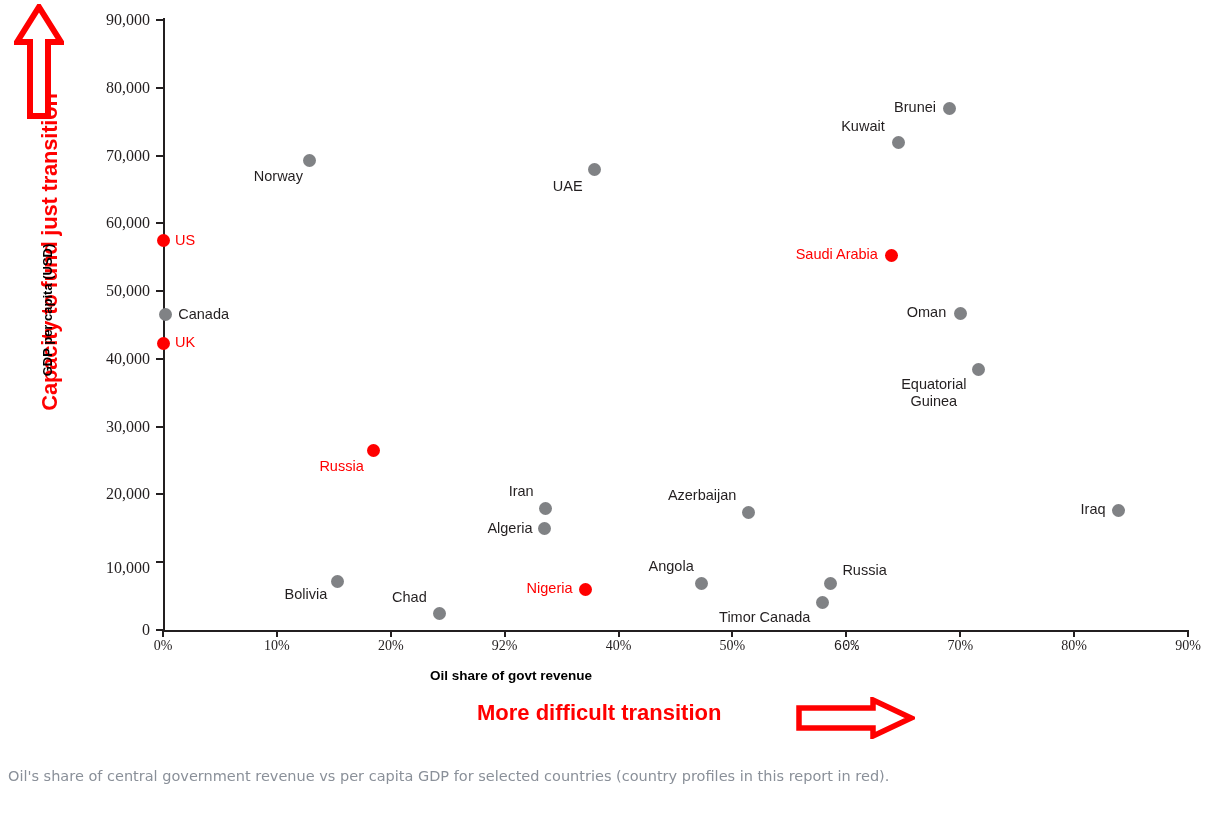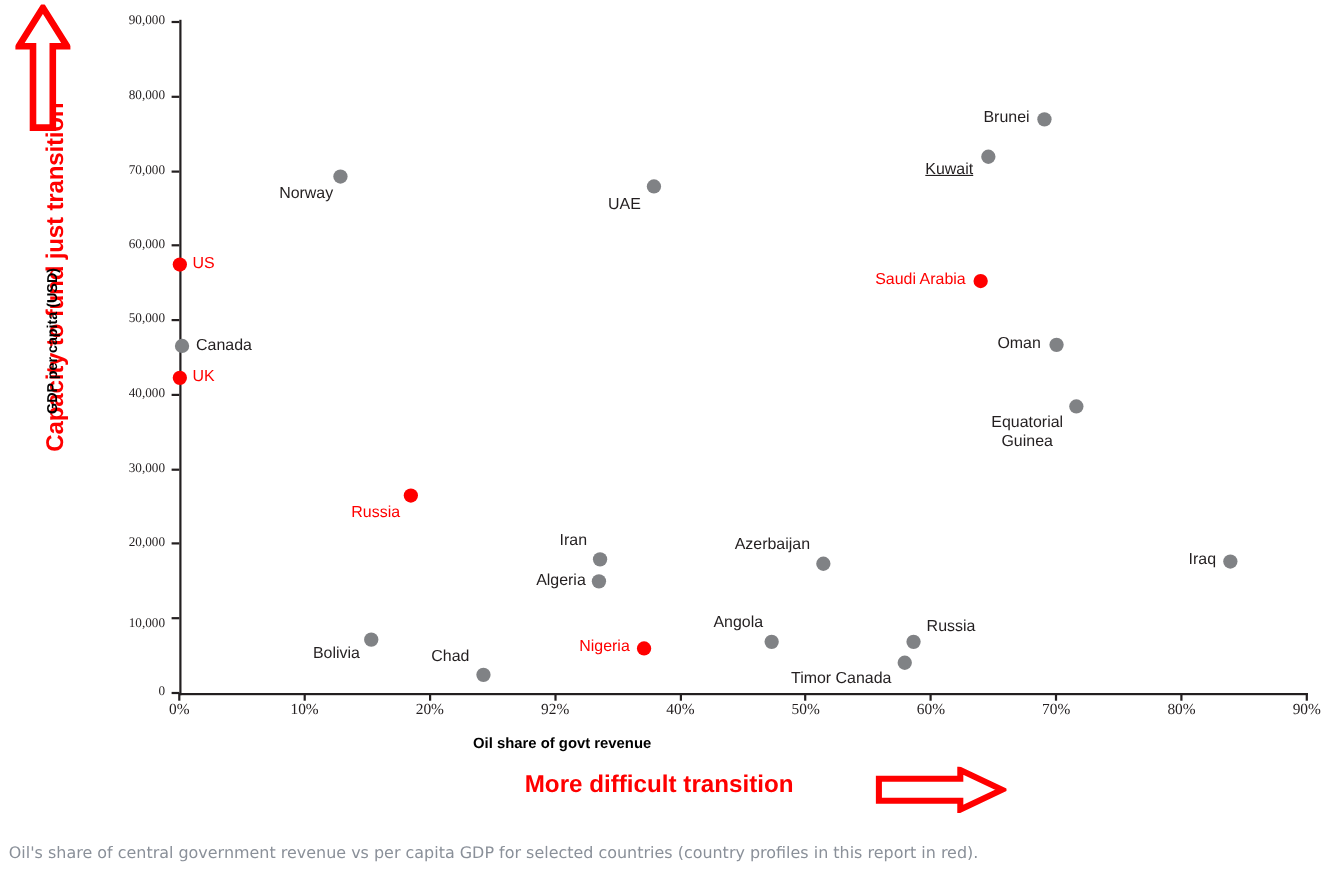--- a/index.html
+++ b/index.html
@@ -59,7 +59,7 @@
   .tick-x{position:absolute;height:7px;width:2px;background:#231f20;top:630px;}
   .ylab{
     position:absolute; right:0; width:70px;
-    text-align:right; font-size:12px; color:#231f20;
+    text-align:right; font-size:16px; color:#231f20;
     font-family:"Liberation Serif", serif;
   }
   .ylab-wrap{position:absolute;left:78px;width:72px;height:18px;}

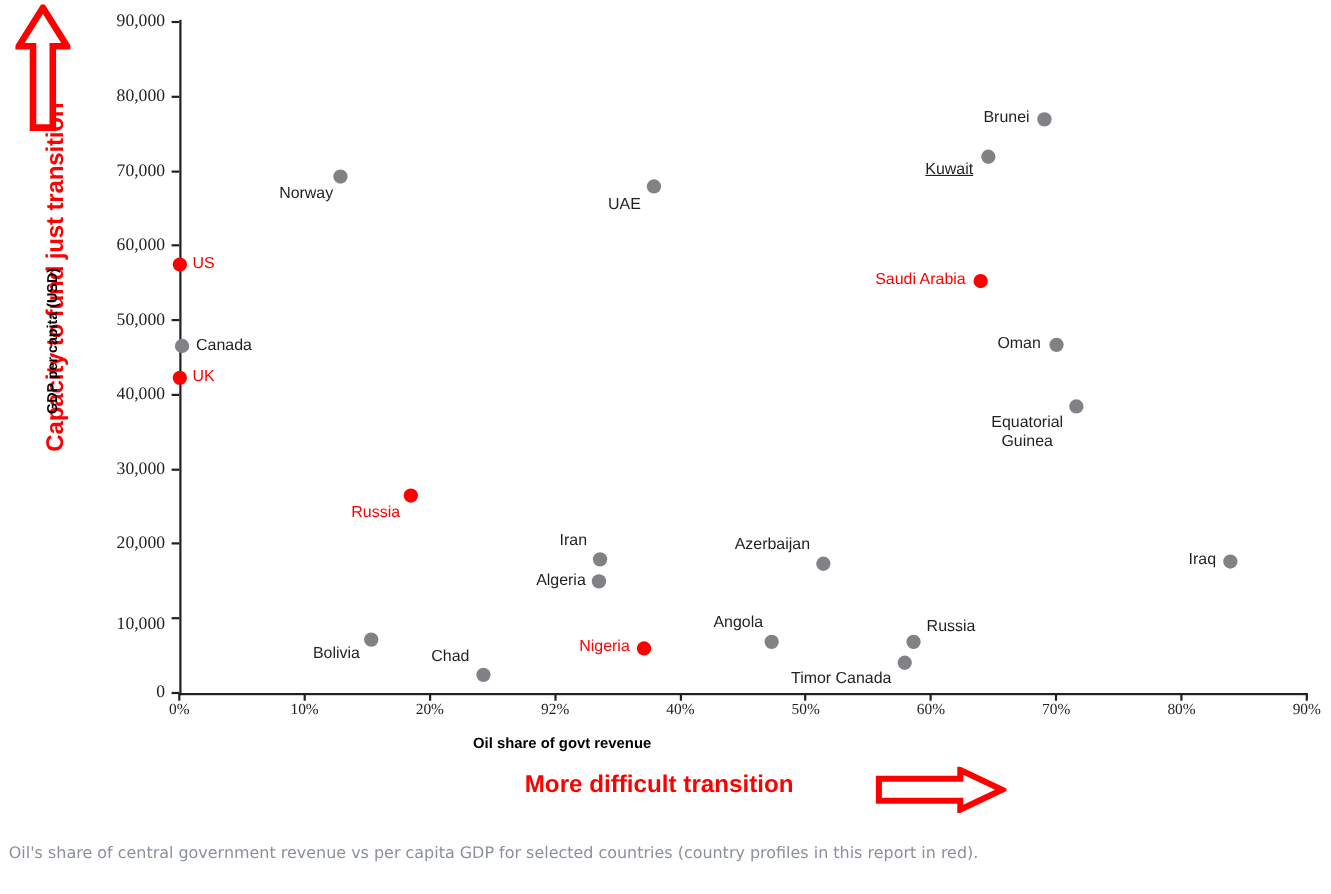--- a/index.html
+++ b/index.html
@@ -201,7 +201,7 @@
       <div class="dot grey" title="Brunei" style="left: 949.972px; top: 108.789px;"></div>
       <div class="dlabel r" style="right: 274.028px; top: 98.7889px;">Brunei</div>
       <div class="dot grey" title="Kuwait" style="left: 898.722px; top: 142.678px;"></div>
-      <div class="dlabel r" style="right: 325.278px; top: 146px; text-decoration: underline;">Kuwait</div>
+      <div class="dlabel r" style="right: 325.278px; top: 118px;">Kuwait</div>
       <div class="dot red" title="Saudi Arabia" style="left: 891.889px; top: 255.189px;"></div>
       <div class="dlabel red r" style="right: 332.111px; top: 246.189px;">Saudi Arabia</div>
       <div class="dot grey" title="Oman" style="left: 960.222px; top: 313.478px;"></div>

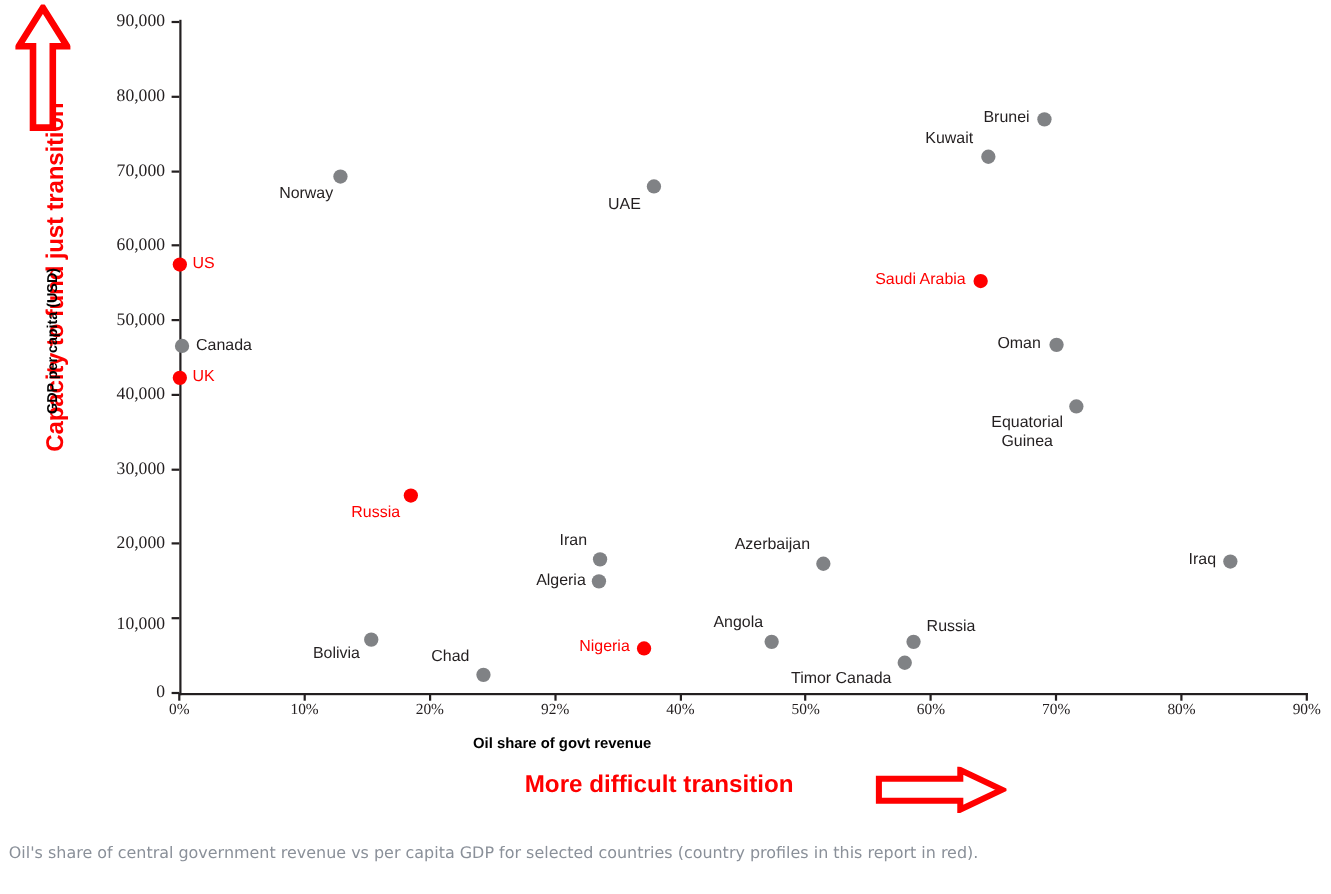--- a/index.html
+++ b/index.html
@@ -179,7 +179,7 @@
       <div class="tick-x" style="left: 731.444px;"></div>
       <div class="xlab" style="left: 732.444px;">50%</div>
       <div class="tick-x" style="left: 845.333px;"></div>
-      <div class="xlab" style="left: 846.333px;">60%</div>
+      <div class="xlab" style="left: 846.333px; font-family: Liberation Mono, monospace;">60%</div>
       <div class="tick-x" style="left: 959.222px;"></div>
       <div class="xlab" style="left: 960.222px;">70%</div>
       <div class="tick-x" style="left: 1073.11px;"></div>

